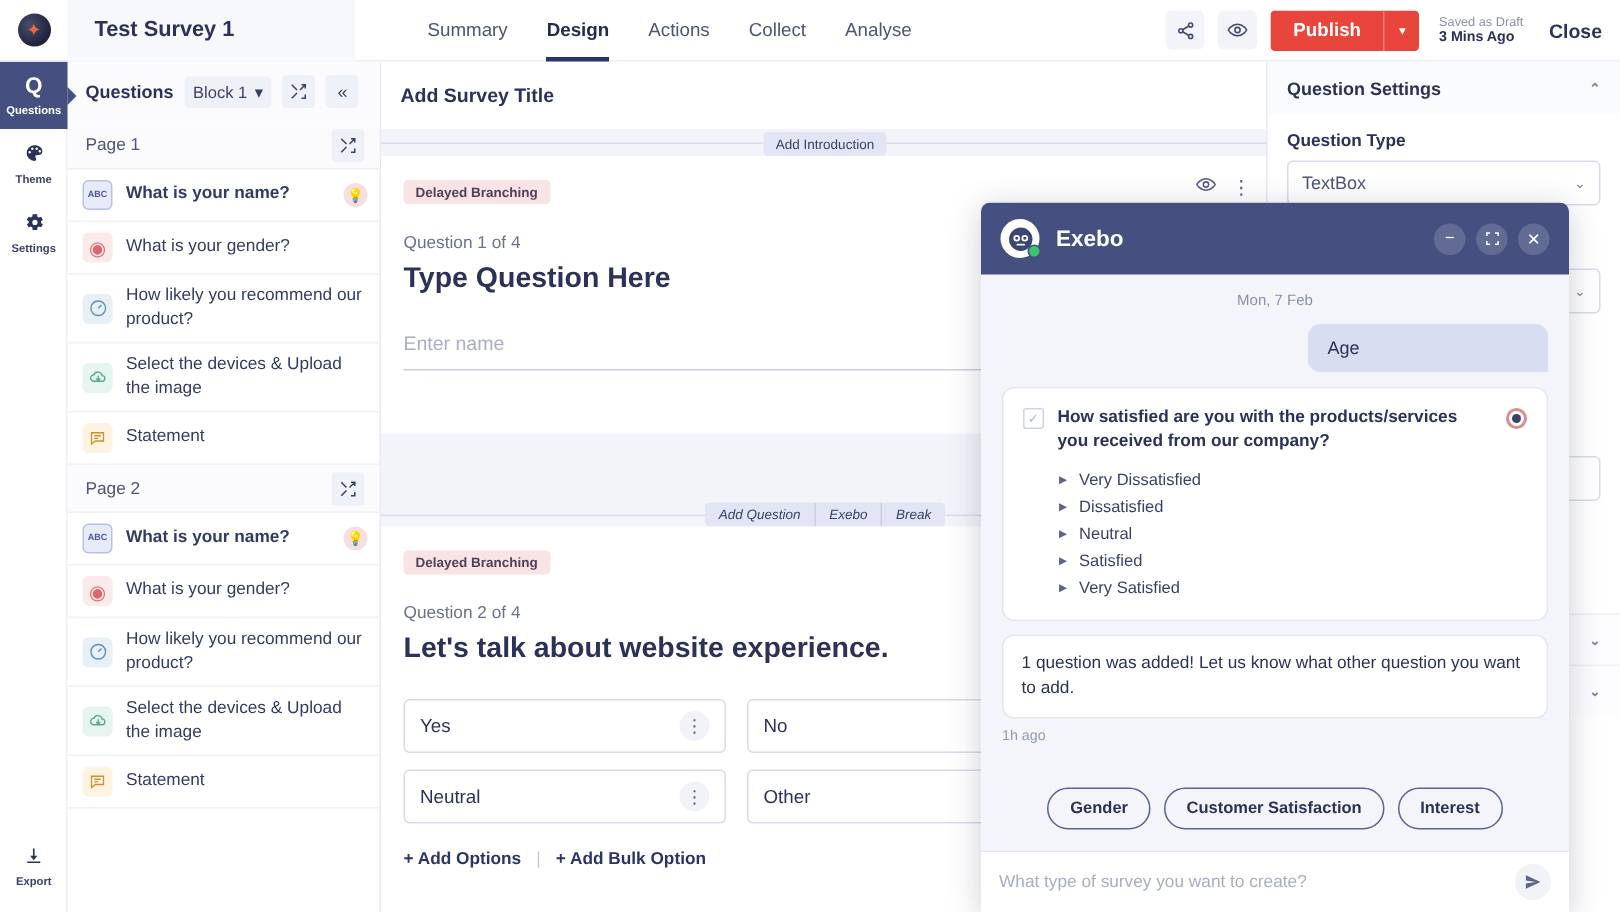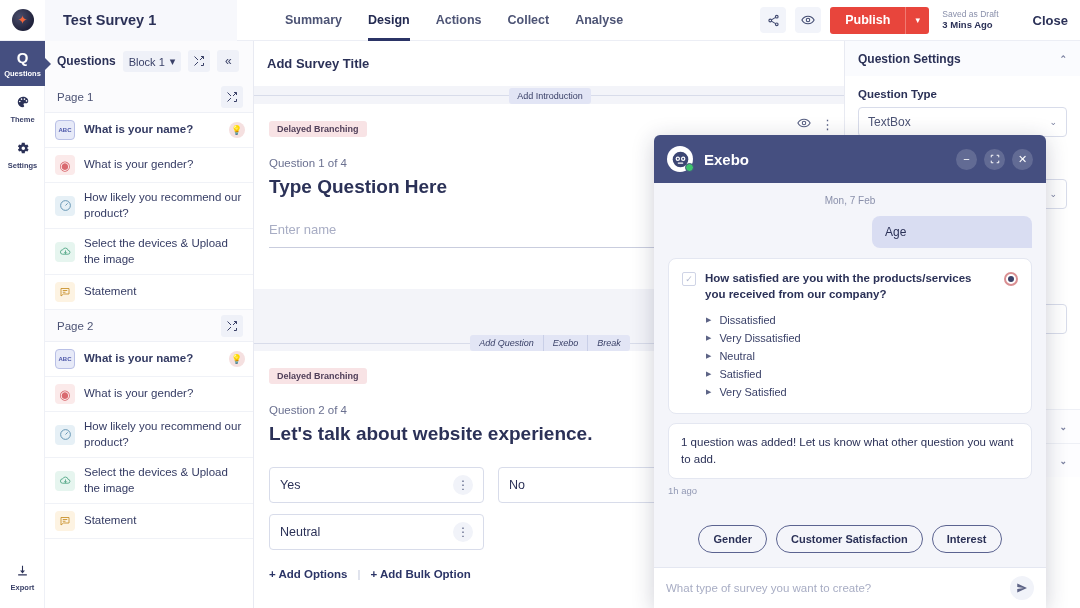--- a/index.html
+++ b/index.html
@@ -33,7 +33,7 @@
   .navtabs { display: flex; align-items: center; height: 41px; margin-left: 48px; gap: 26px; }
   .navtab {
     font-size: 12.5px; color: #4d5475; height: 41px; line-height: 41px;
-    position: relative; cursor: pointer; white-space: nowrap; font-weight: bold;
+    position: relative; cursor: pointer; white-space: nowrap;
   }
   .navtab.active { color: #232a51; font-weight: bold; }
   .navtab.active::after {

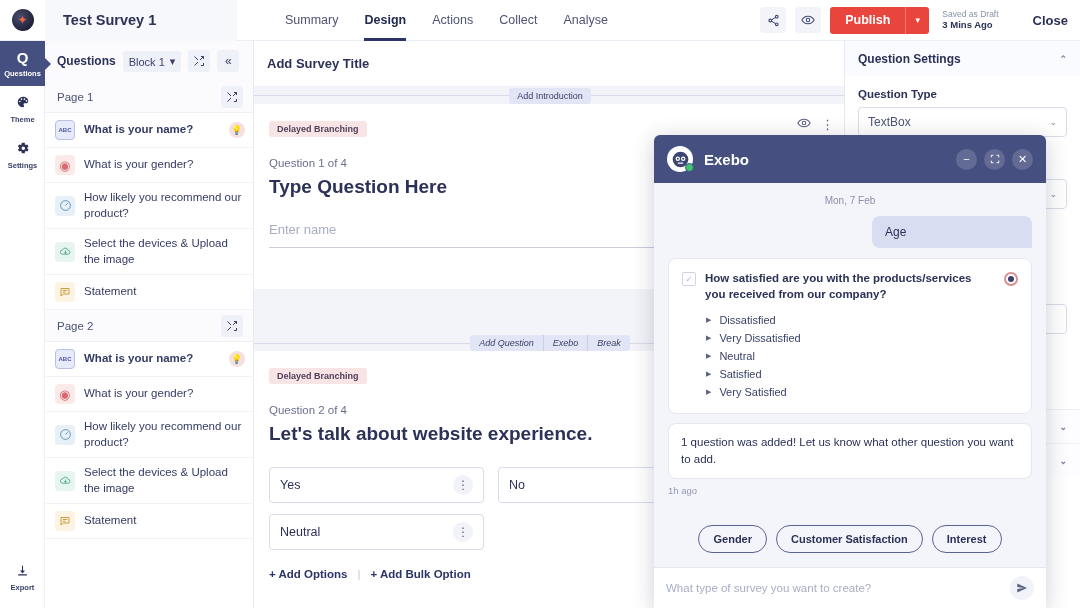--- a/index.html
+++ b/index.html
@@ -57,7 +57,7 @@
   .saved-info { line-height: 1.25; text-align: left; padding: 0 4px; }
   .saved-line1 { font-size: 8.5px; color: #8a90ab; }
   .saved-line2 { font-size: 9.5px; font-weight: bold; color: #2b3157; }
-  .close-btn { font-size: 13px; font-weight: bold; color: #2b3157; cursor: pointer; padding-left: 4px; margin-left: 17px; }
+  .close-btn { font-size: 13px; font-weight: bold; color: #2b3157; cursor: pointer; padding-left: 4px; }
 
   
   .rail {

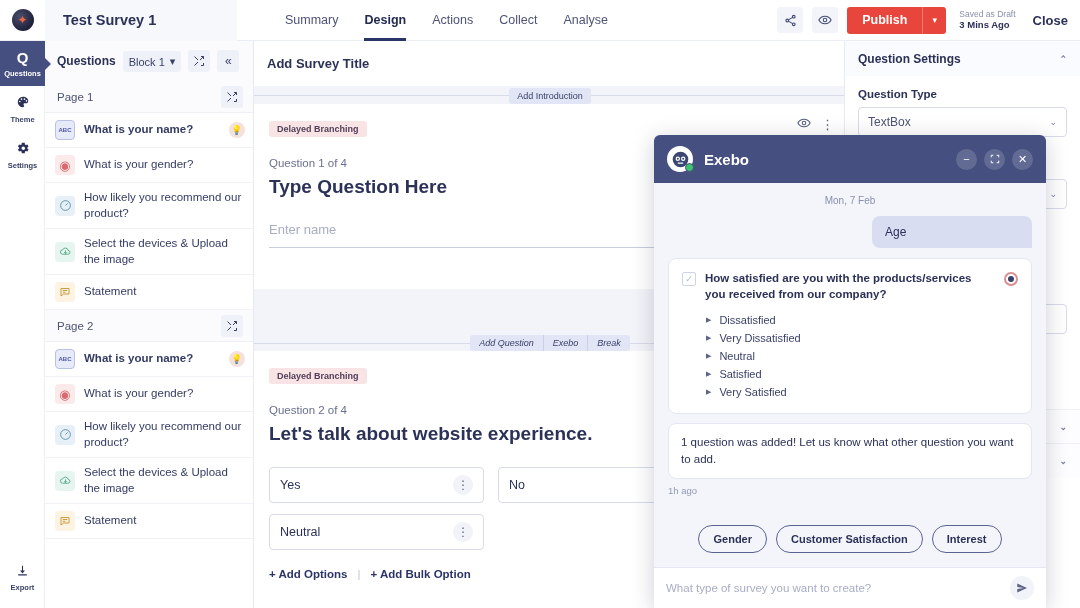--- a/index.html
+++ b/index.html
@@ -631,11 +631,11 @@
         <div class="bb-list">
           <div class="bb-li">
             <span class="bb-bullet">▶</span>
-            <span>Dissatisfied</span>
+            <span>Very Dissatisfied</span>
           </div>
           <div class="bb-li">
             <span class="bb-bullet">▶</span>
-            <span>Very Dissatisfied</span>
+            <span>Dissatisfied</span>
           </div>
           <div class="bb-li">
             <span class="bb-bullet">▶</span>

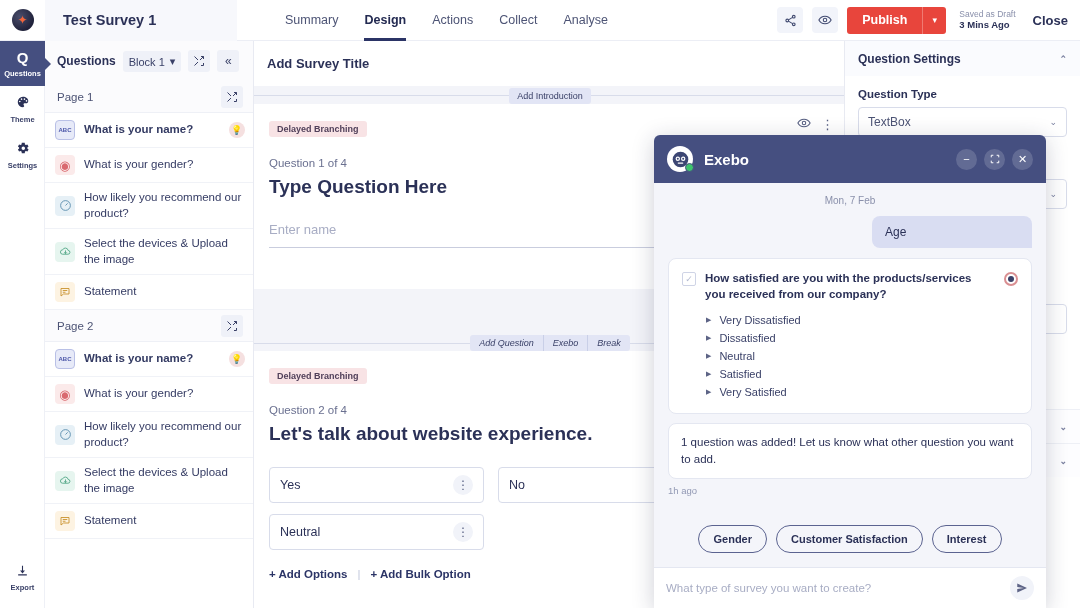--- a/index.html
+++ b/index.html
@@ -548,6 +548,10 @@
         </div>
         <div class="opt">
           <span>Neutral</span>
+          <span class="opt-kebab">⋮</span>
+        </div>
+        <div class="opt">
+          <span>Other</span>
           <span class="opt-kebab">⋮</span>
         </div>
       </div>

